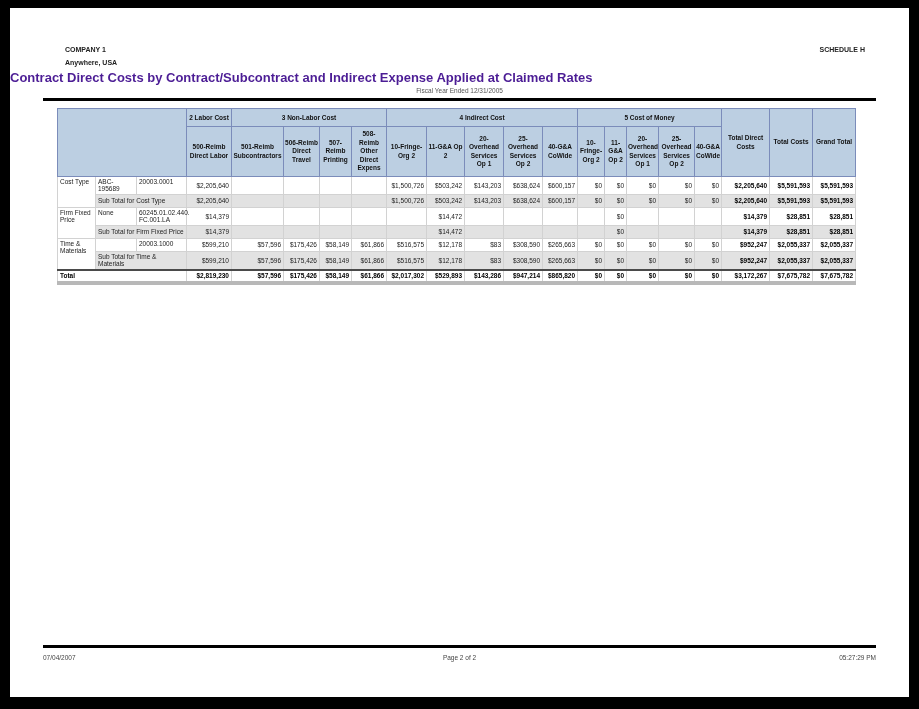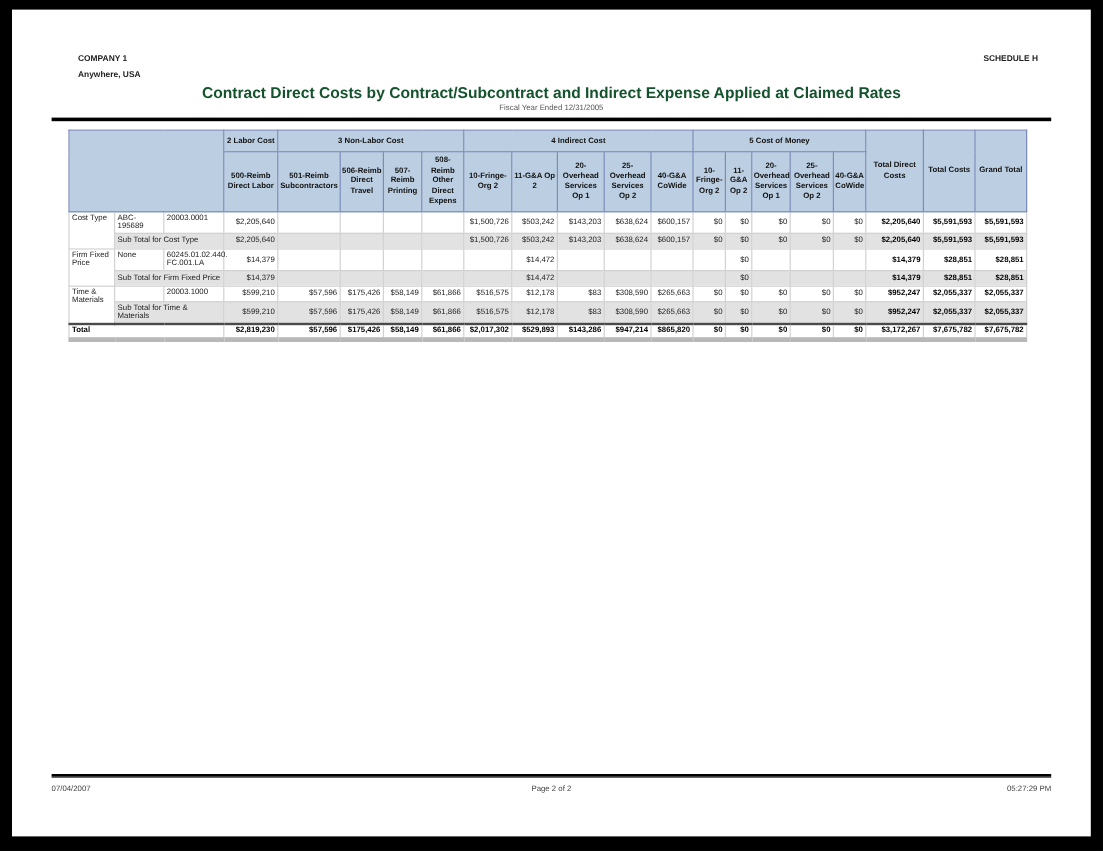--- a/index.html
+++ b/index.html
@@ -11,7 +11,7 @@
   .company  { position:absolute; left:55px; top:38px; font-size:7px; font-weight:bold; color:#222; }
   .location { position:absolute; left:55px; top:51px; font-size:7px; font-weight:bold; color:#222; }
   .schedule { position:absolute; right:44px; top:38px; font-size:7px; font-weight:bold; color:#222; }
-  .title    { position:absolute; left:0; right:0; top:62px; text-align:center; font-size:13px; font-weight:bold; color:#14532d; }
+  .title    { position:absolute; left:0; right:0; top:62px; text-align:left; font-size:13px; font-weight:bold; color:#4c1d95; }
   .subtitle { position:absolute; left:0; right:0; top:79px; text-align:center; font-size:6.5px; color:#555; }
   .rule     { position:absolute; left:33px; right:33px; top:90px; height:2px; border-top:2px solid #000; border-bottom:1px solid #000; }
 

